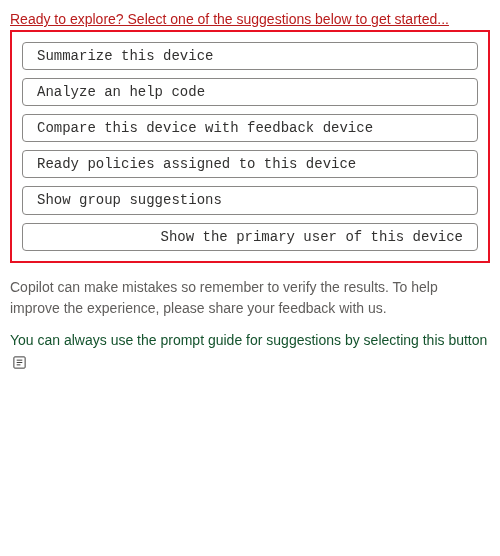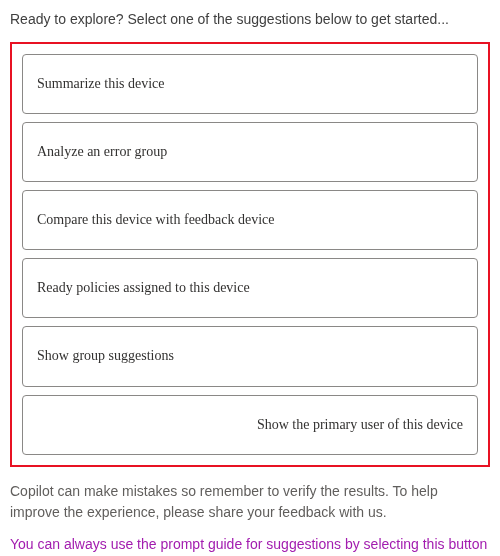--- a/index.html
+++ b/index.html
@@ -17,9 +17,9 @@
     }
     .intro-text {
       font-size: 14px;
-      color: #404040;
-      margin-bottom: 12px;
+      color: #b91c1c;
       line-height: 1.4;
+      text-decoration: underline;
     }
     .suggestions-box {
       border: 2px solid #e81123;

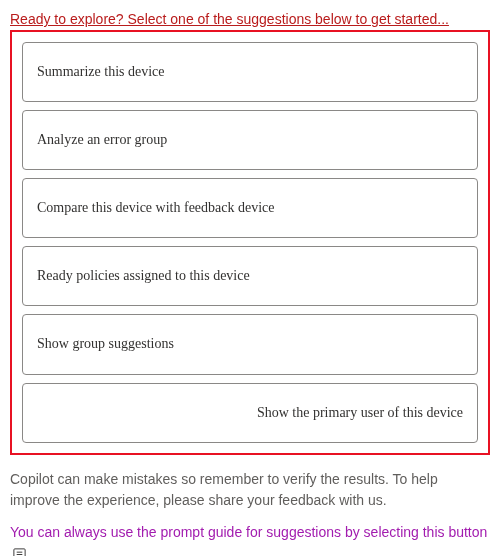--- a/index.html
+++ b/index.html
@@ -33,10 +33,10 @@
       background: #ffffff;
       border: 1px solid #8a8886;
       border-radius: 4px;
-      padding: 20px 14px;
+      padding: 4px 14px;
       margin-bottom: 8px;
       font-size: 14px;
-      font-family: Liberation Serif, serif;
+      font-family: Liberation Mono, monospace;
       color: #323130;
       cursor: pointer;
       line-height: 1.3;

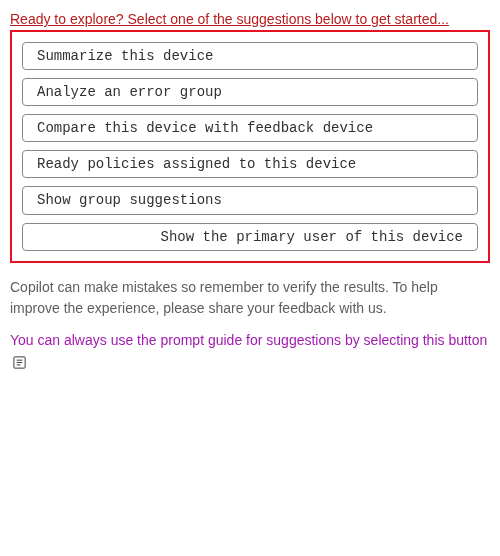--- a/index.html
+++ b/index.html
@@ -75,7 +75,7 @@
 
 <div class="suggestions-box">
   <button class="suggestion-button">Summarize this device</button>
-  <button class="suggestion-button">Analyze an error group</button>
+  <button class="suggestion-button">Analyze an help code</button>
   <button class="suggestion-button">Compare this device with feedback device</button>
   <button class="suggestion-button">Ready policies assigned to this device</button>
   <button class="suggestion-button">Show group suggestions</button>

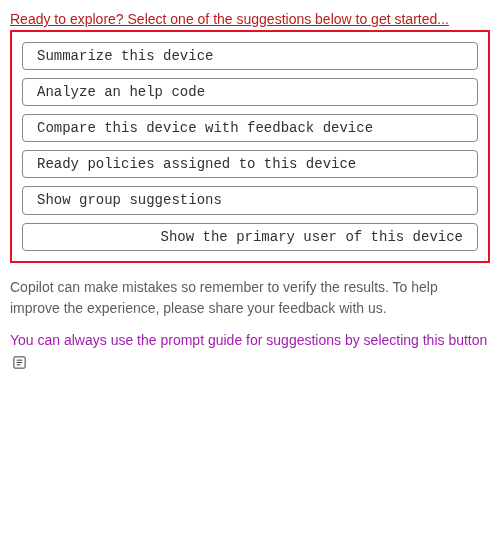--- a/index.html
+++ b/index.html
@@ -53,7 +53,7 @@
     }
     .guide-text {
       font-size: 14px;
-      color: #a21caf;
+      color: #14532d;
       line-height: 1.5;
     }
     .guide-line {

